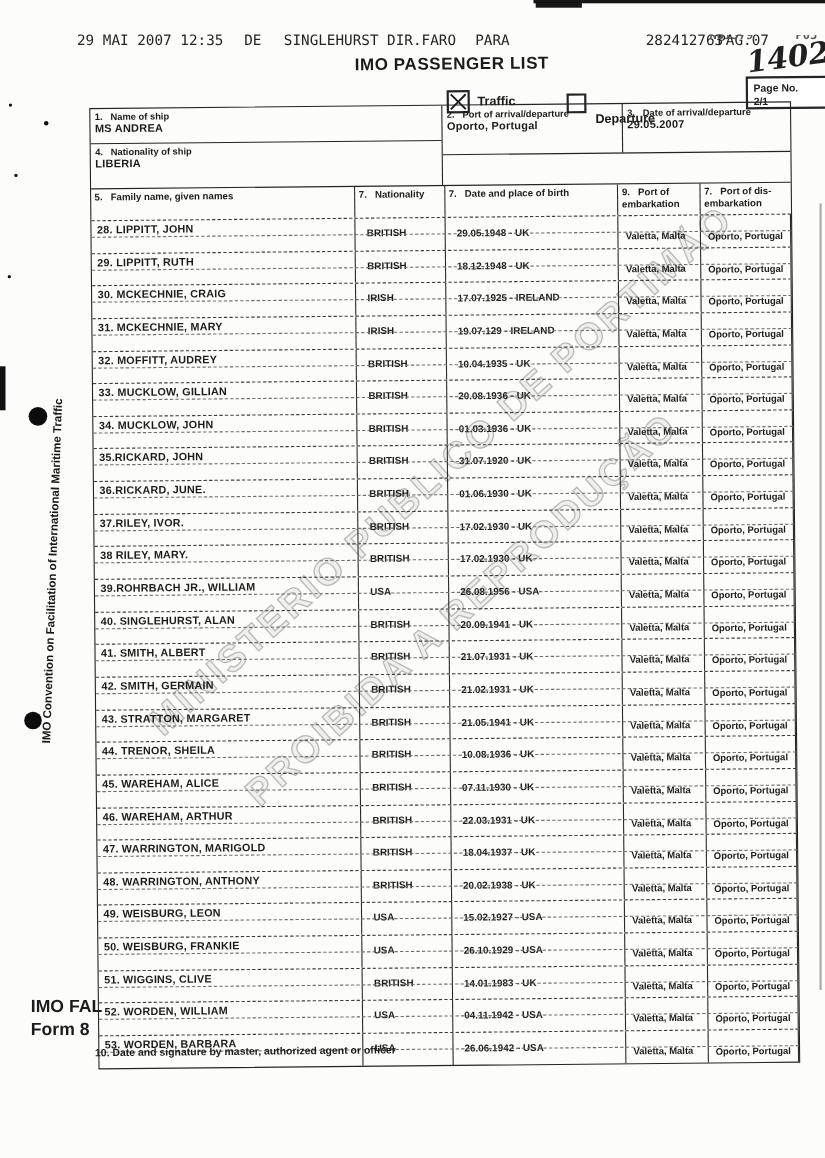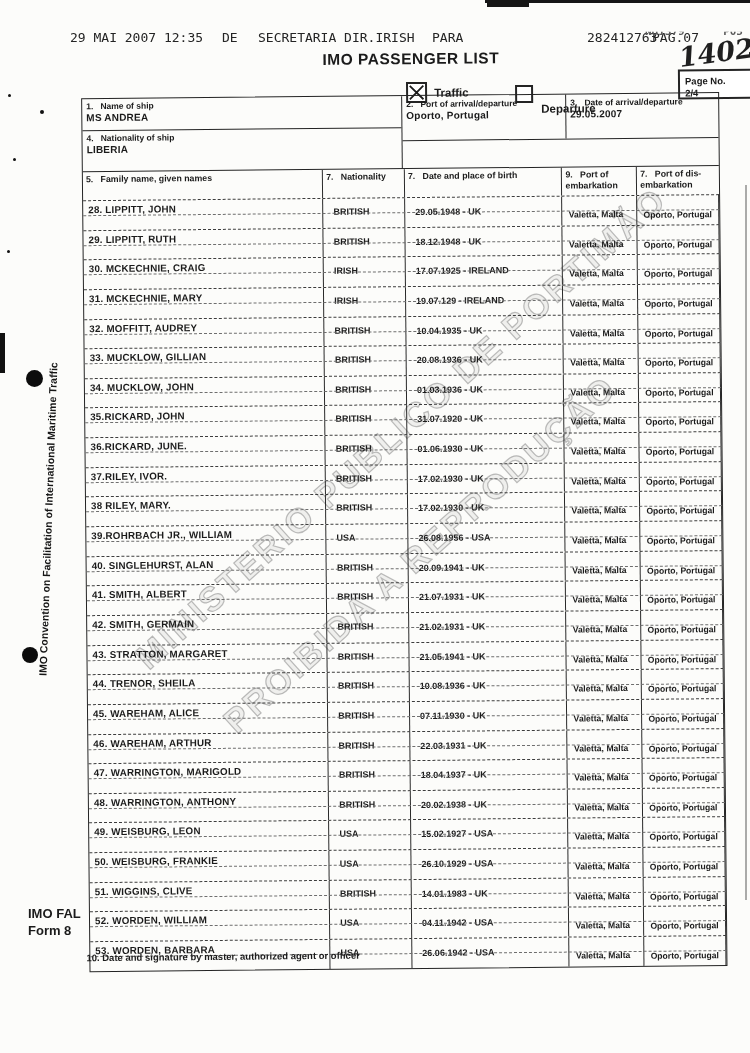--- a/index.html
+++ b/index.html
@@ -92,7 +92,7 @@
 <div class="faxline">
   <span class="fx-dt">29 MAI 2007  12:35</span>
   <span class="fx-de">DE</span>
-  <span class="fx-sender">SECRETARIA DIR.IRISH</span>
+  <span class="fx-sender">SINGLEHURST DIR.FARO</span>
   <span class="fx-para">PARA</span>
   <span class="fx-num">282412763</span>
   <span class="fx-pag">PAG.07</span>

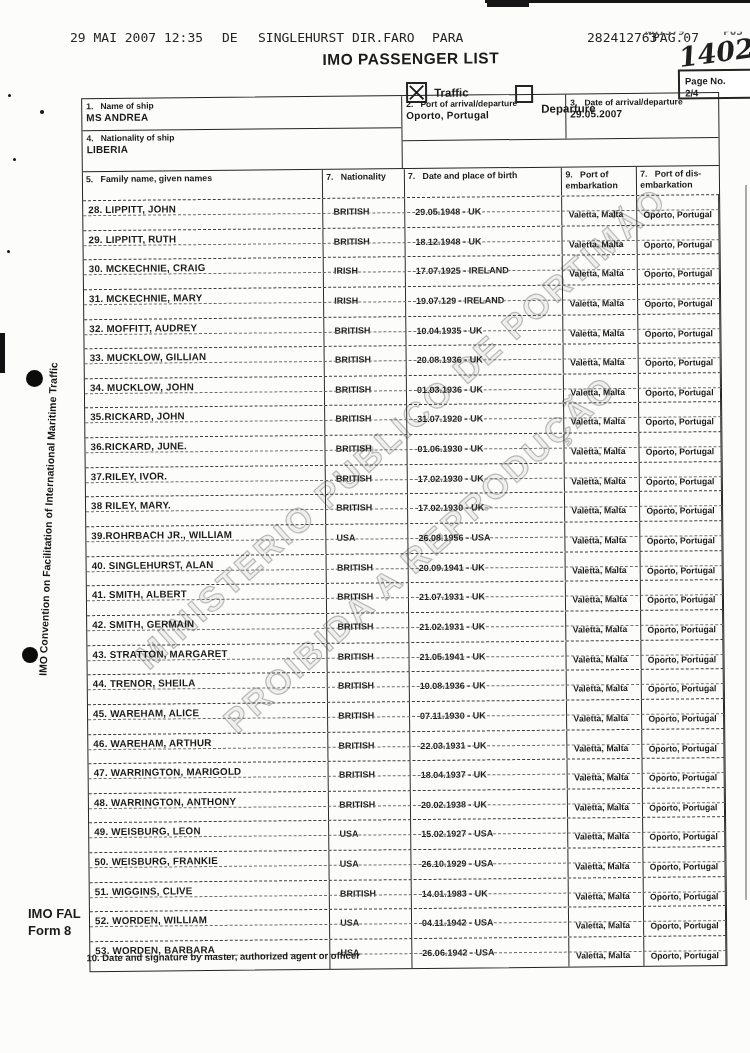--- a/index.html
+++ b/index.html
@@ -125,7 +125,7 @@
 
   <div class="pagebox">
     <span class="pb-l">Page No.</span>
-    <span class="pb-v">2/4</span>
+    <span class="pb-v">2/1</span>
   </div>
 
   <div class="cb cb-arr">

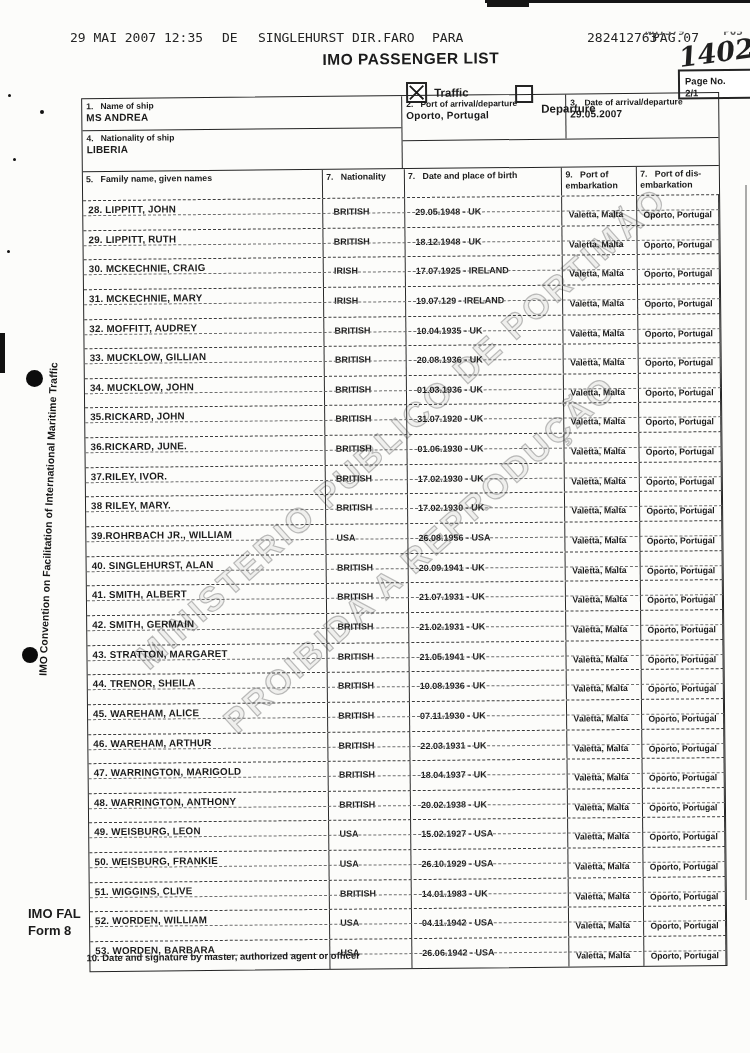--- a/index.html
+++ b/index.html
@@ -81,7 +81,7 @@
   .punch2{left:22px;top:647px;width:16px;height:16px;}
   .edgebar{position:absolute;left:0;top:333px;width:5px;height:40px;background:#111;}
   .edgeline{position:absolute;left:745px;top:185px;width:2px;height:715px;background:rgba(70,70,70,.45);}
-  .formid{position:absolute;left:28px;top:906px;font-size:13px;font-weight:bold;line-height:1.3;}
+  .formid{position:absolute;left:28px;top:906px;font-size:16px;font-weight:bold;line-height:1.3;}
   .speck{position:absolute;background:#111;border-radius:50%;}
 </style>
 </head>

